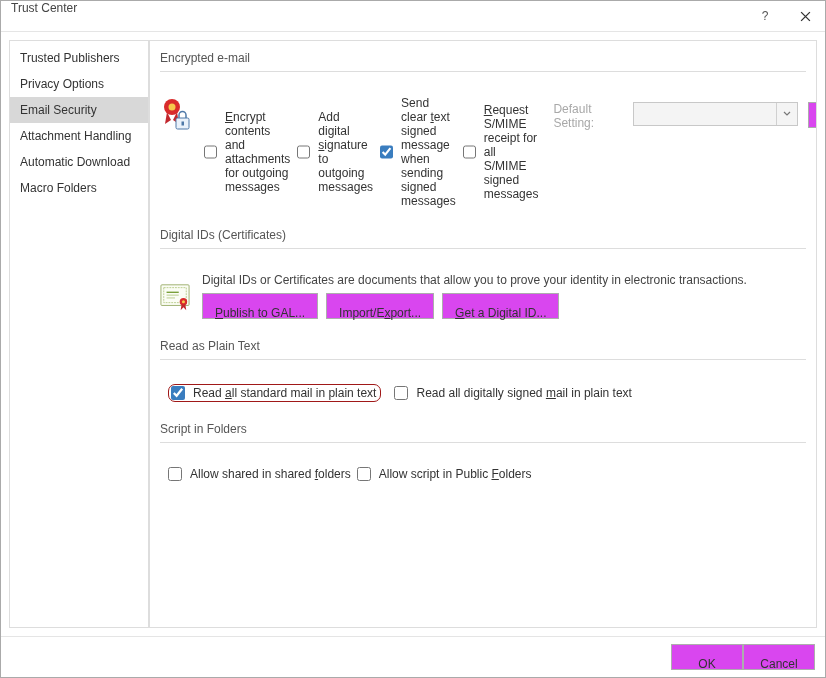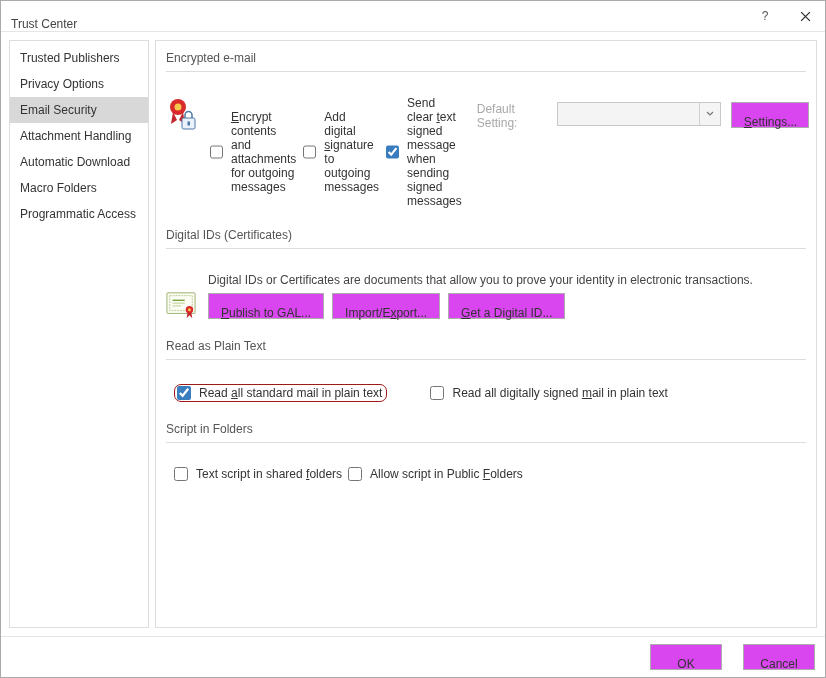--- a/index.html
+++ b/index.html
@@ -4,7 +4,7 @@
 <style>
   html,body{margin:0;padding:0;font-family:"Segoe UI",Tahoma,sans-serif;font-size:12px;color:#333;background:#fff}
   .window{width:826px;height:678px;border:1px solid #aaa;box-sizing:border-box;display:flex;flex-direction:column;background:#fff}
-  .titlebar{height:30px;display:flex;align-items:flex-end;padding:0 0 0 10px;border-bottom:1px solid #e5e5e5}
+  .titlebar{height:30px;display:flex;align-items:flex-start;padding:0 0 0 10px;border-bottom:1px solid #e5e5e5}
   .titlebar .title{flex:1;font-size:12px;color:#444}
   .titlebar .btn{width:40px;height:30px;display:flex;align-items:center;justify-content:center;color:#555}
   .body{flex:1;display:flex;padding:8px;gap:6px;min-height:0}

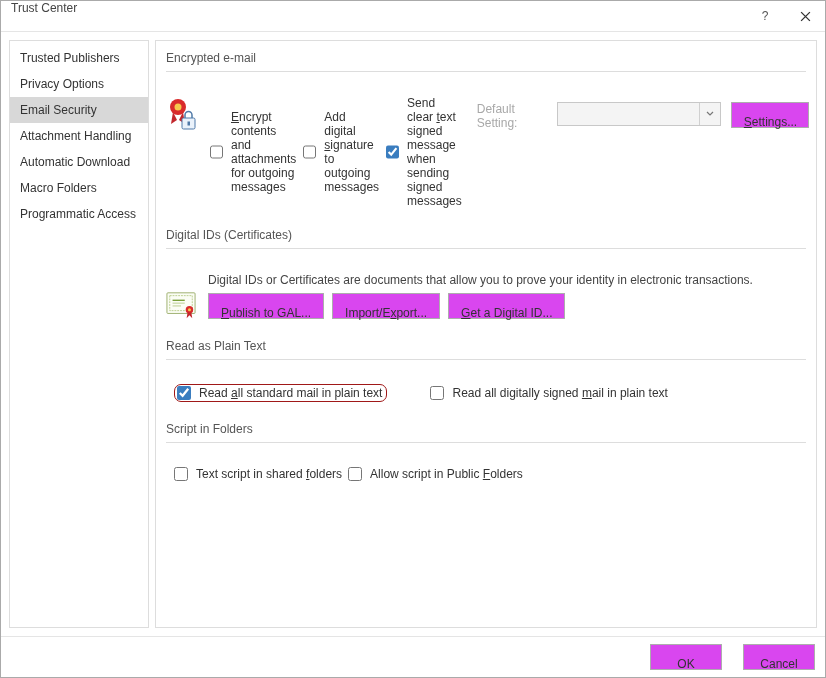--- a/index.html
+++ b/index.html
@@ -7,7 +7,7 @@
   .titlebar{height:30px;display:flex;align-items:flex-start;padding:0 0 0 10px;border-bottom:1px solid #e5e5e5}
   .titlebar .title{flex:1;font-size:12px;color:#444}
   .titlebar .btn{width:40px;height:30px;display:flex;align-items:center;justify-content:center;color:#555}
-  .body{flex:1;display:flex;padding:8px;gap:6px;min-height:0}
+  .body{flex:1;display:flex;padding:8px;gap:0;min-height:0}
   .sidebar{width:140px;border:1px solid #ddd;background:#fff;box-sizing:border-box;padding-top:4px}
   .nav-item{padding:6px 10px;color:#333;cursor:default}
   .nav-item.selected{background:#d8d8d8}

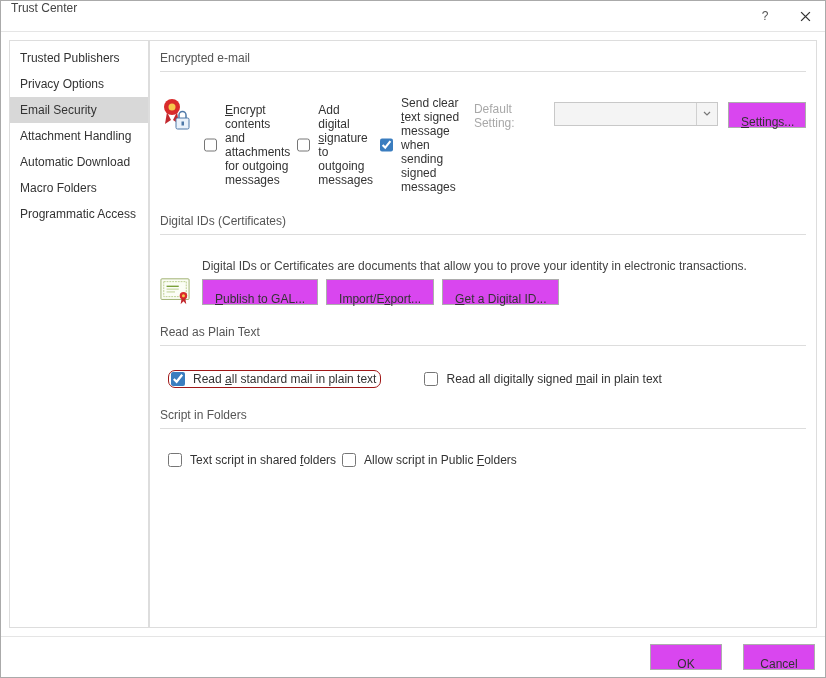--- a/index.html
+++ b/index.html
@@ -91,6 +91,10 @@
               <input type="checkbox" checked="" style="">
               <span><span>Send clear </span><span class="u">t</span><span>ext signed message when sending signed messages</span></span>
             </label>
+            <label class="chk">
+              <input type="checkbox" style="">
+              <span><span class="u">R</span><span>equest S/MIME receipt for all S/MIME signed messages</span></span>
+            </label>
             <div class="def-row">
               <span class="def-label">Default Setting:</span>
               <div class="combo">

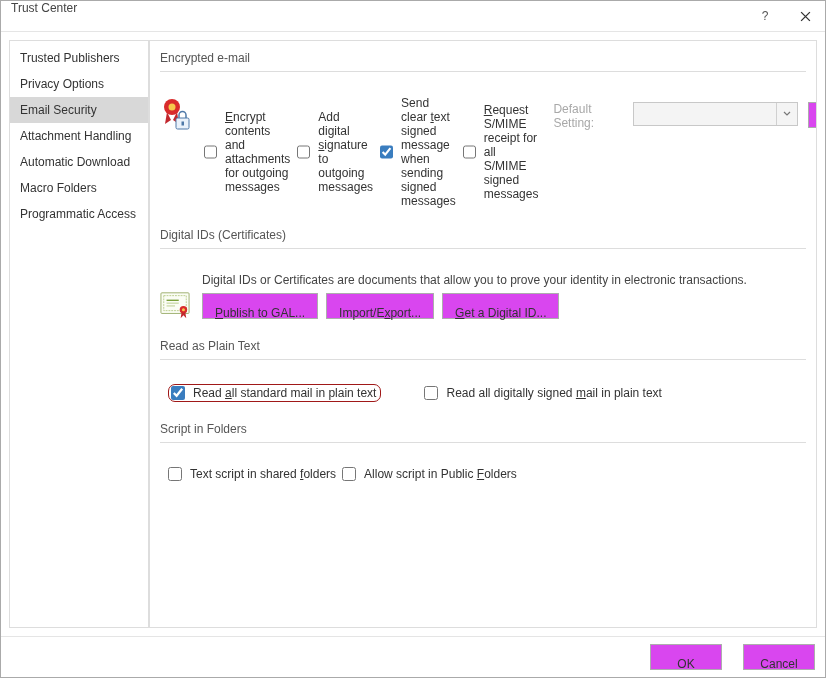--- a/index.html
+++ b/index.html
@@ -59,7 +59,6 @@
       <div class="nav-item">Attachment Handling</div>
       <div class="nav-item">Automatic Download</div>
       <div class="nav-item">Macro Folders</div>
-      <div class="nav-item">Programmatic Access</div>
     </div>
 
     <div class="content">

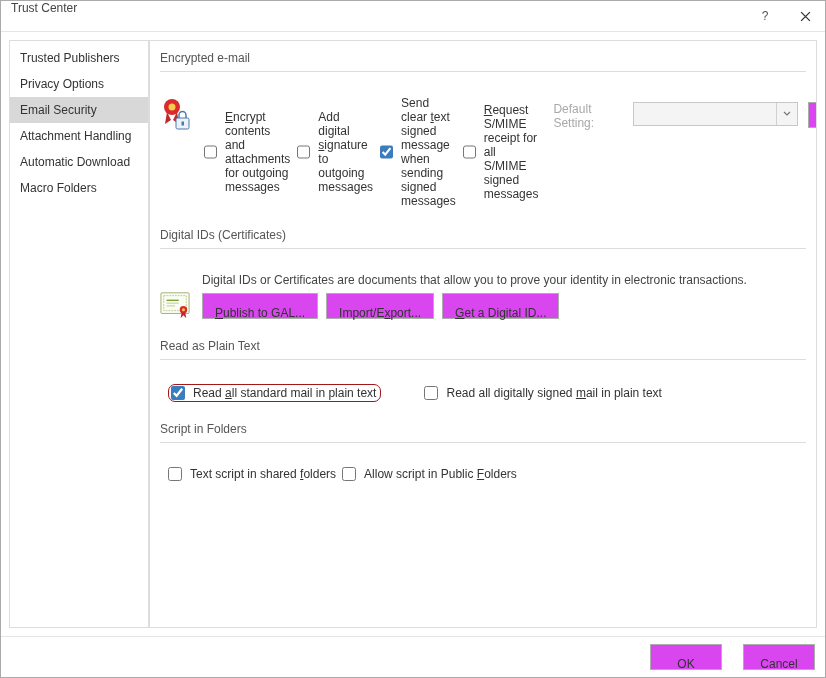--- a/index.html
+++ b/index.html
@@ -26,7 +26,7 @@
   .combo .arrow{width:20px;height:100%;border-left:1px solid #d0d0d0;display:flex;align-items:center;justify-content:center;color:#777}
   .btn-small{height:24px;min-width:78px;padding:12px 12px;border:1px solid #adadad;background:#d946ef;color:#333;font:inherit;cursor:default}
   .btn-row{display:flex;gap:8px;margin-top:4px}
-  .desc-row{display:flex;align-items:flex-end;gap:12px}
+  .desc-row{display:flex;align-items:center;gap:12px}
   .cert-icon{width:30px;display:flex;justify-content:center;padding-top:2px}
   .desc-col{flex:1}
   .desc-text{color:#444;margin-bottom:6px}

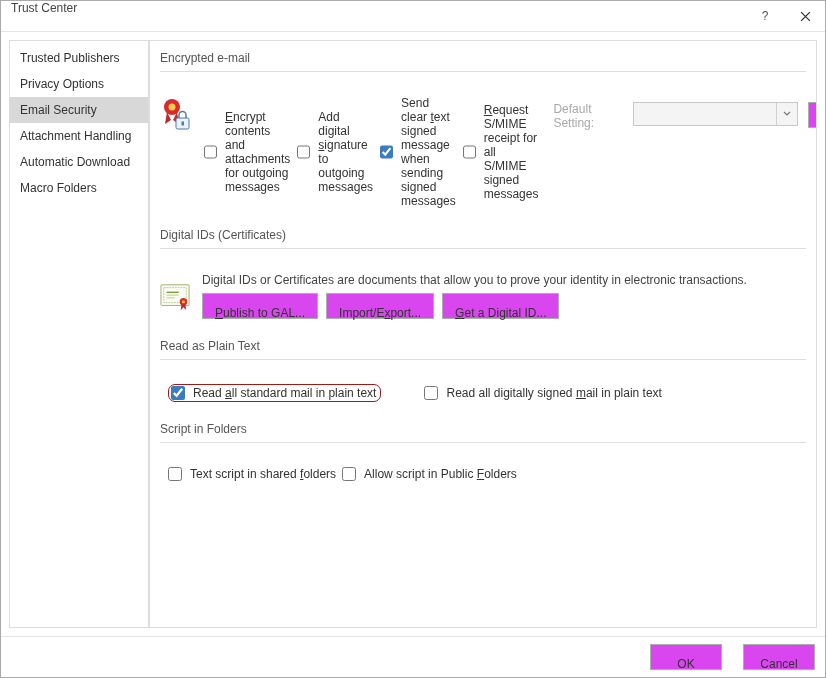--- a/index.html
+++ b/index.html
@@ -144,7 +144,7 @@
               <span><span>Read </span><span class="u">a</span><span>ll standard mail in plain text</span></span>
             </label>
           </span>
-          <label class="chk" style="margin-left:37px">
+          <label class="chk" style="margin-left:7px">
             <input type="checkbox" style="">
             <span><span>Read all digitally signed </span><span class="u">m</span><span>ail in plain text</span></span>
           </label>

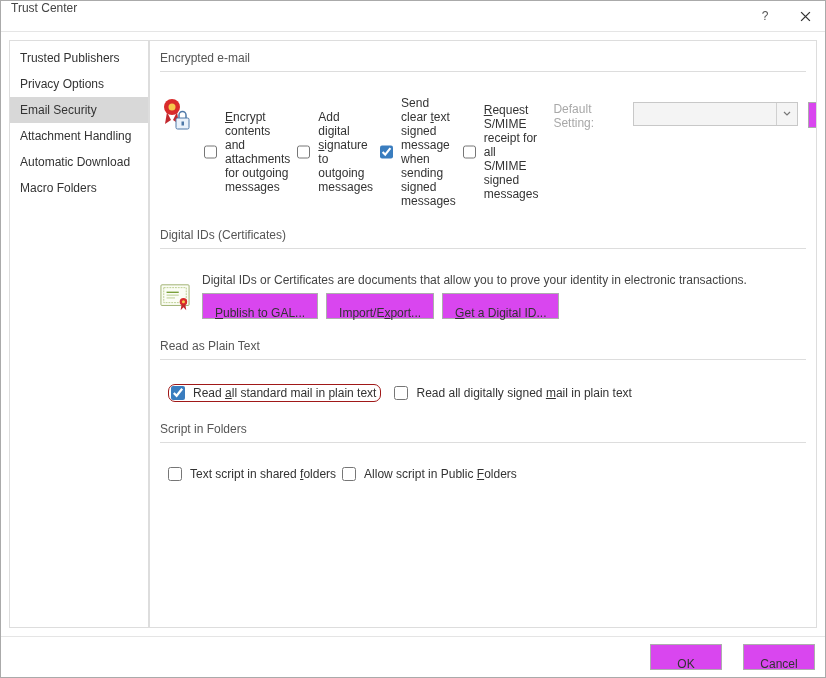--- a/index.html
+++ b/index.html
@@ -156,7 +156,7 @@
         <div class="checks" style="margin-left:8px">
           <label class="chk">
             <input type="checkbox" style="">
-            <span><span>Text script in shared </span><span class="u">f</span><span>olders</span></span>
+            <span><span>Allow shared in shared </span><span class="u">f</span><span>olders</span></span>
           </label>
           <label class="chk">
             <input type="checkbox" style="">

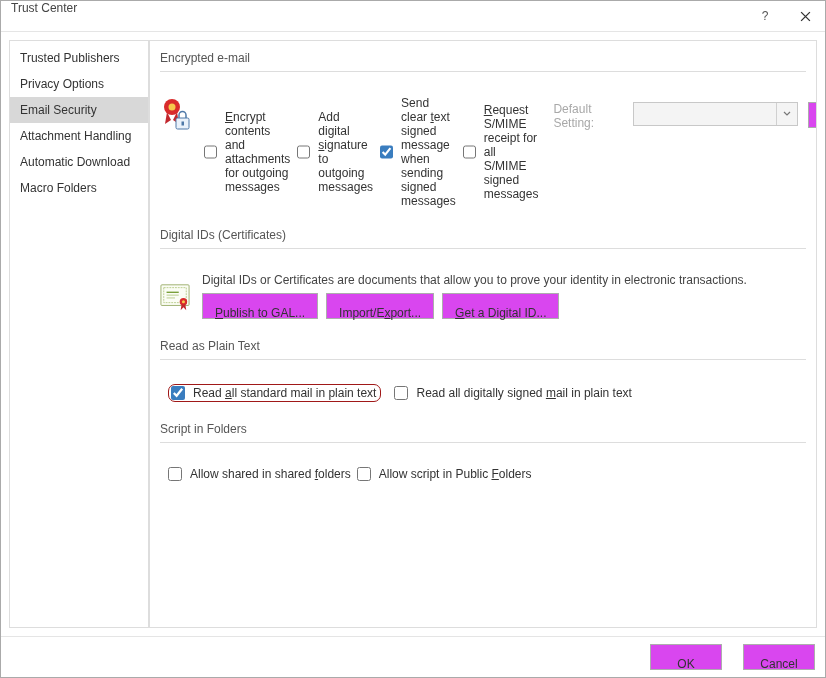--- a/index.html
+++ b/index.html
@@ -31,7 +31,7 @@
   .desc-col{flex:1}
   .desc-text{color:#444;margin-bottom:6px}
   .highlight{border:1.5px solid #a01818;border-radius:7px;padding:1px 4px 1px 2px;display:inline-flex}
-  .footer{height:40px;display:flex;align-items:center;justify-content:flex-end;gap:21px;padding:0 10px;border-top:1px solid #e5e5e5}
+  .footer{height:40px;display:flex;align-items:center;justify-content:flex-end;gap:0;padding:0 10px;border-top:1px solid #e5e5e5}
   .footer .btn-small{min-width:72px}
   .u{text-decoration:underline}
 </style>

